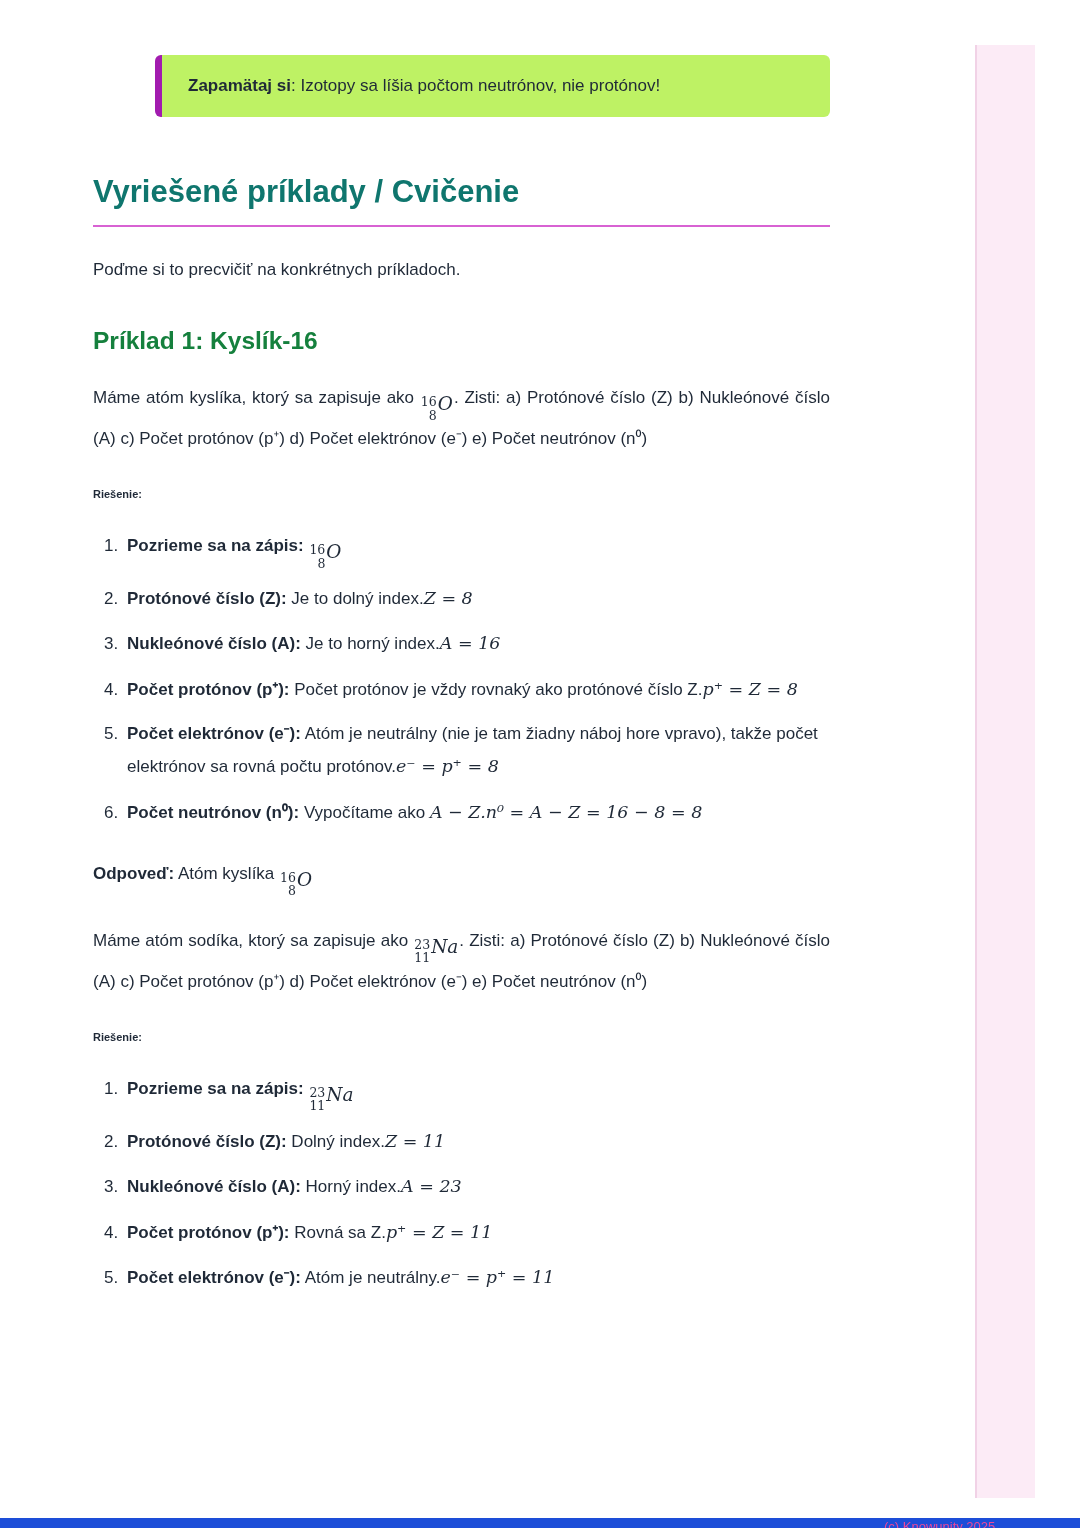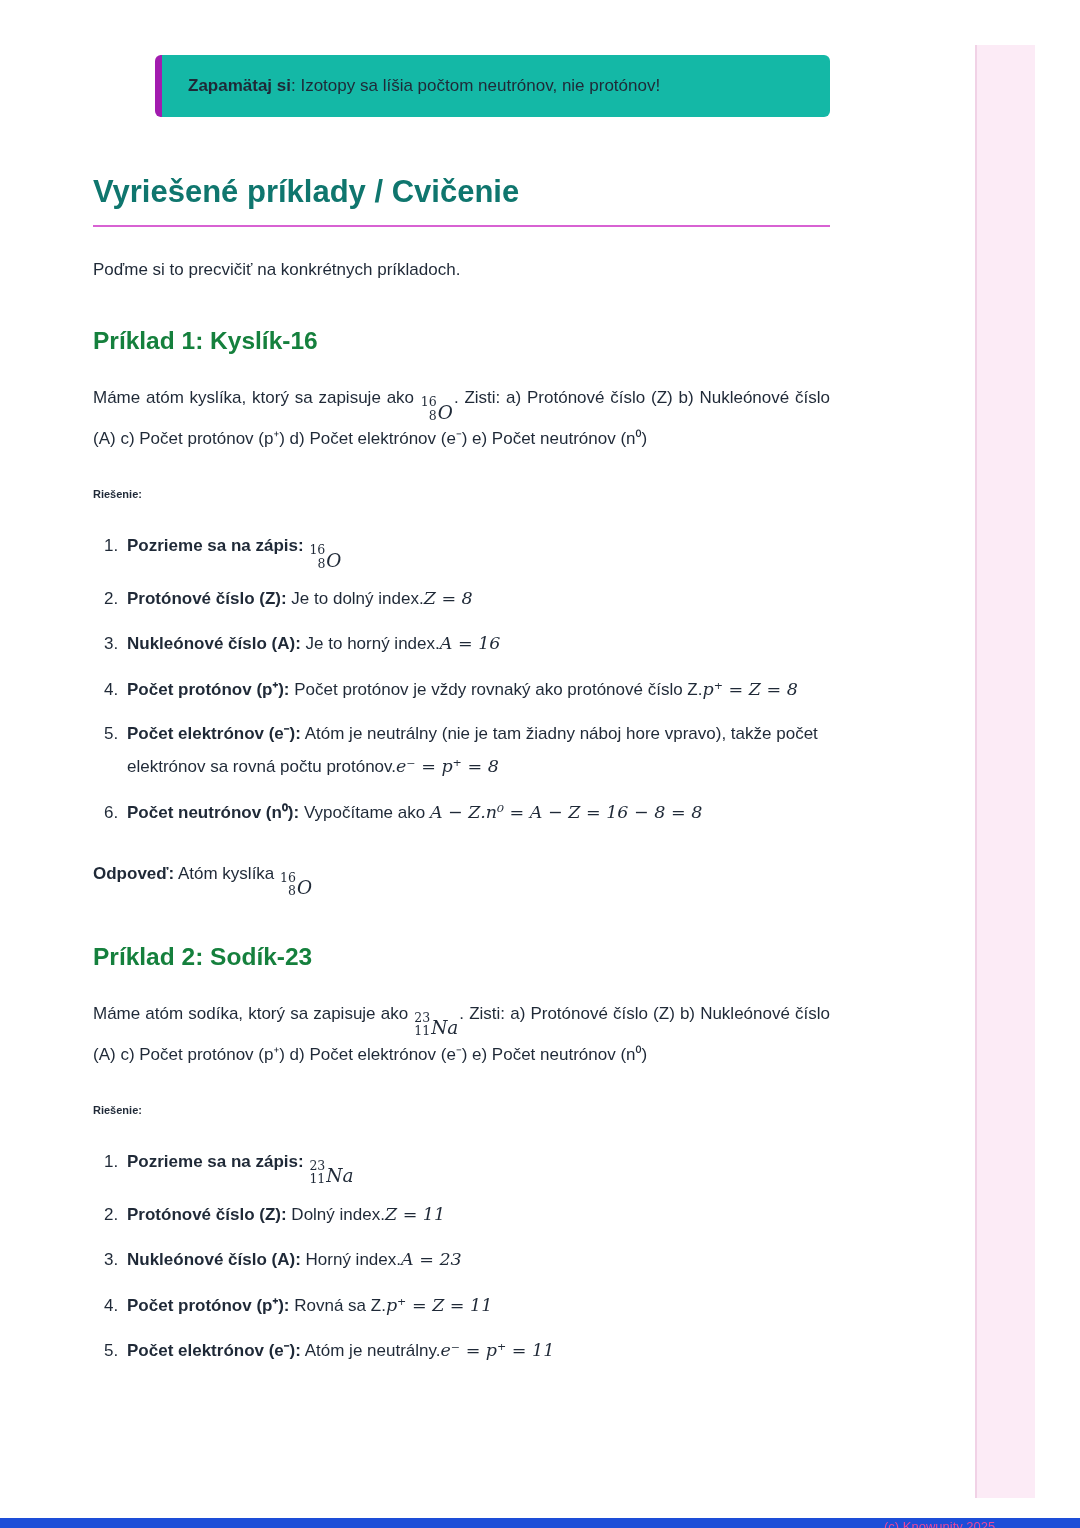--- a/index.html
+++ b/index.html
@@ -13,7 +13,7 @@
 
   .content { position:absolute; left:93px; top:0; width:737px; }
 
-  .callout { margin:55px 0 0 62px; background:#14b8a6; border-left:7px solid #a21caf;
+  .callout { margin:55px 0 0 62px; background:#bef264; border-left:7px solid #a21caf;
              border-radius:6px; padding:21px 26px; font-size:17px; color:#1f2937; }
   .callout strong { font-weight:700; }
 

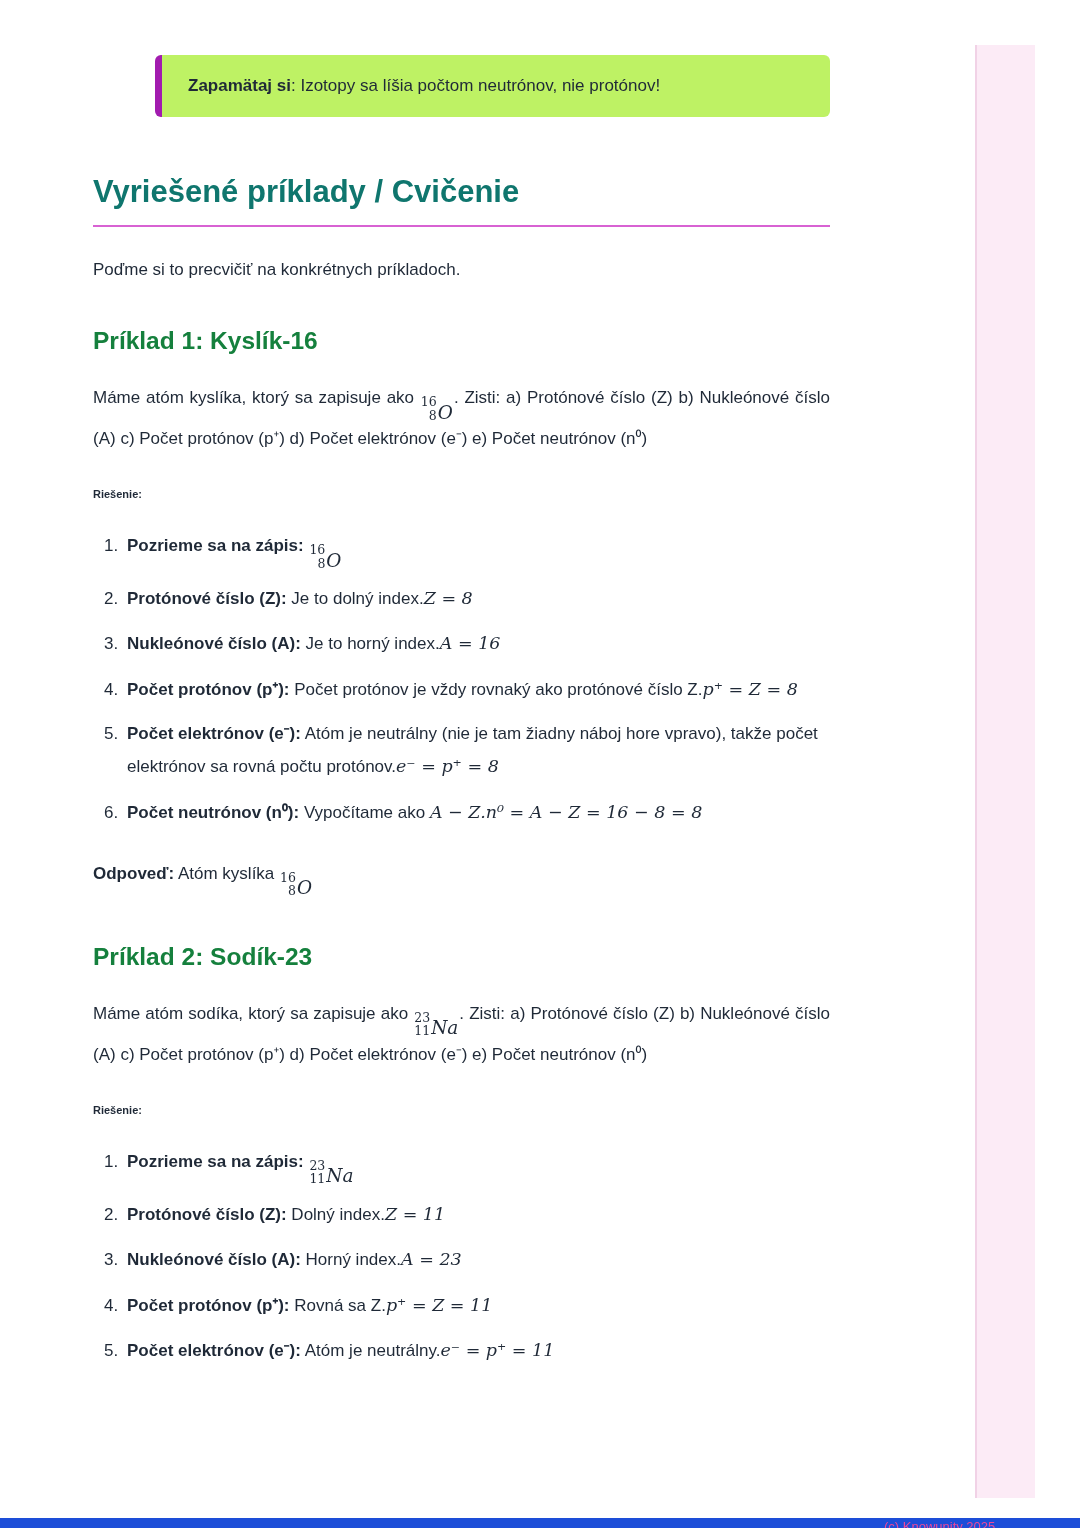--- a/index.html
+++ b/index.html
@@ -37,7 +37,7 @@
 
   .math { font-family:"DejaVu Serif", serif; font-style:italic; font-size:17.5px; }
 
-  .nuclide { display:inline-flex; align-items:flex-end; font-family:"DejaVu Serif", serif;
+  .nuclide { display:inline-flex; align-items:flex-start; font-family:"DejaVu Serif", serif;
              vertical-align:-3px; line-height:1; margin:0 1px; }
   .nuclide .stack { display:inline-flex; flex-direction:column; align-items:flex-end;
                     font-size:12.5px; line-height:1.08; margin-right:1px; font-style:normal; }

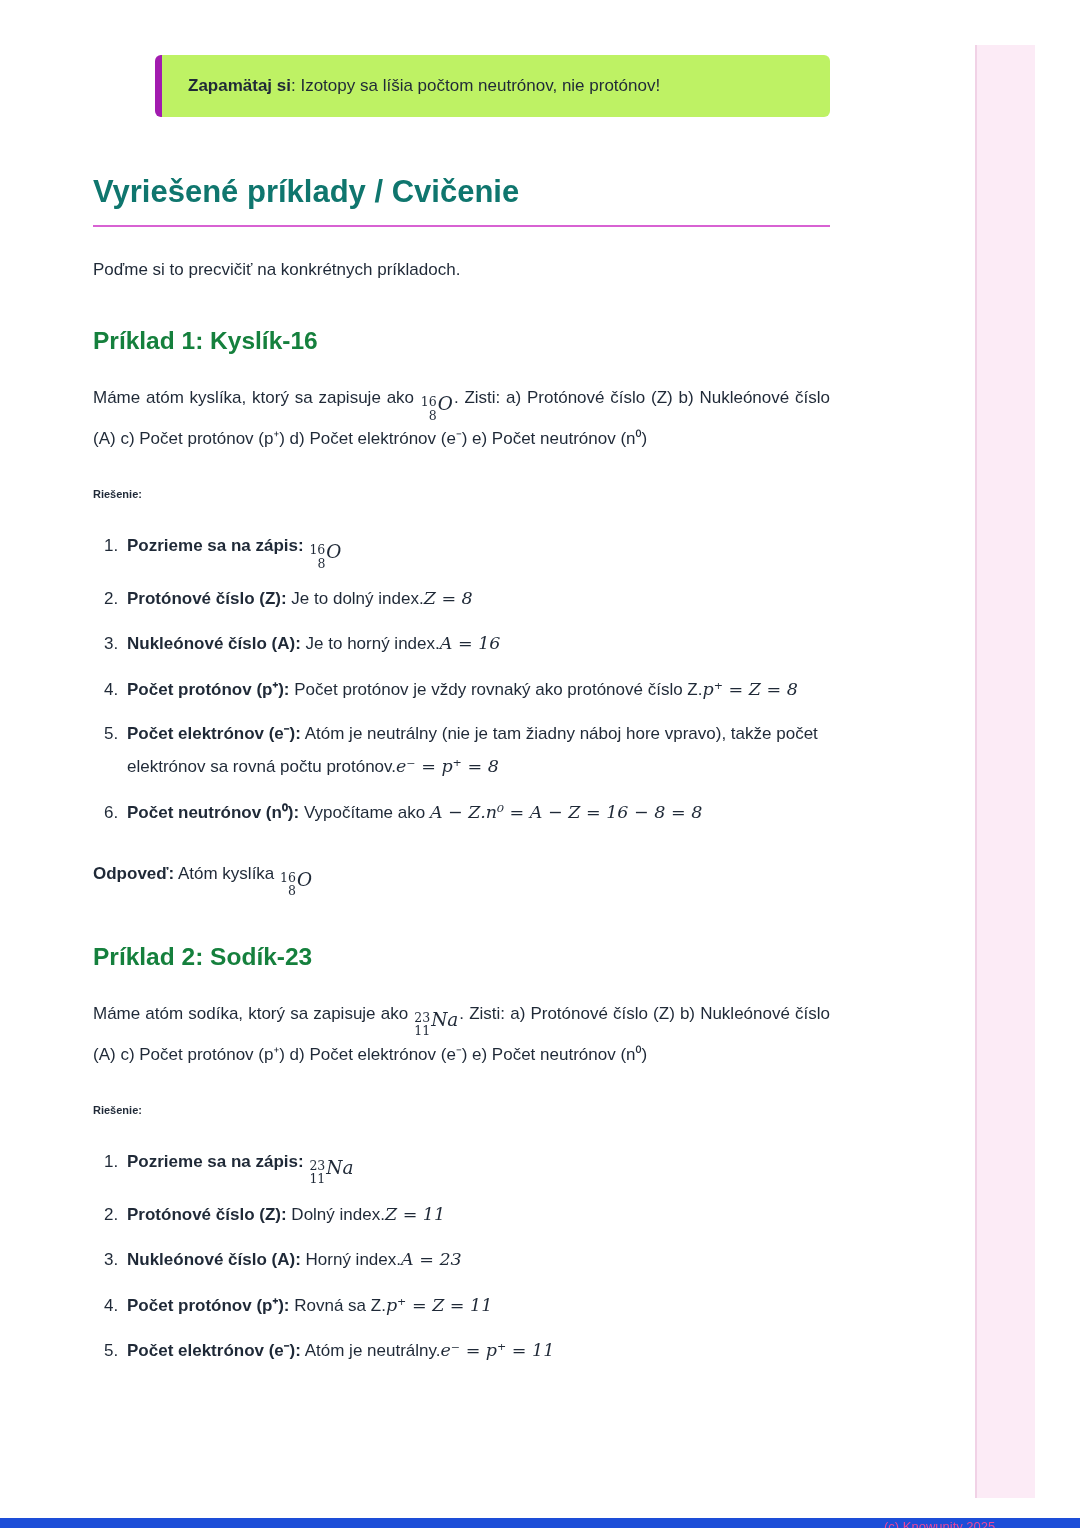--- a/index.html
+++ b/index.html
@@ -122,7 +122,6 @@
     </section>
 
     <section>
-      <h2>Príklad 2: Sodík-23</h2>
 
       <p class="problem"><span>Máme atóm sodíka, ktorý sa zapisuje ako </span><span class="nuclide">
             <span class="stack">

